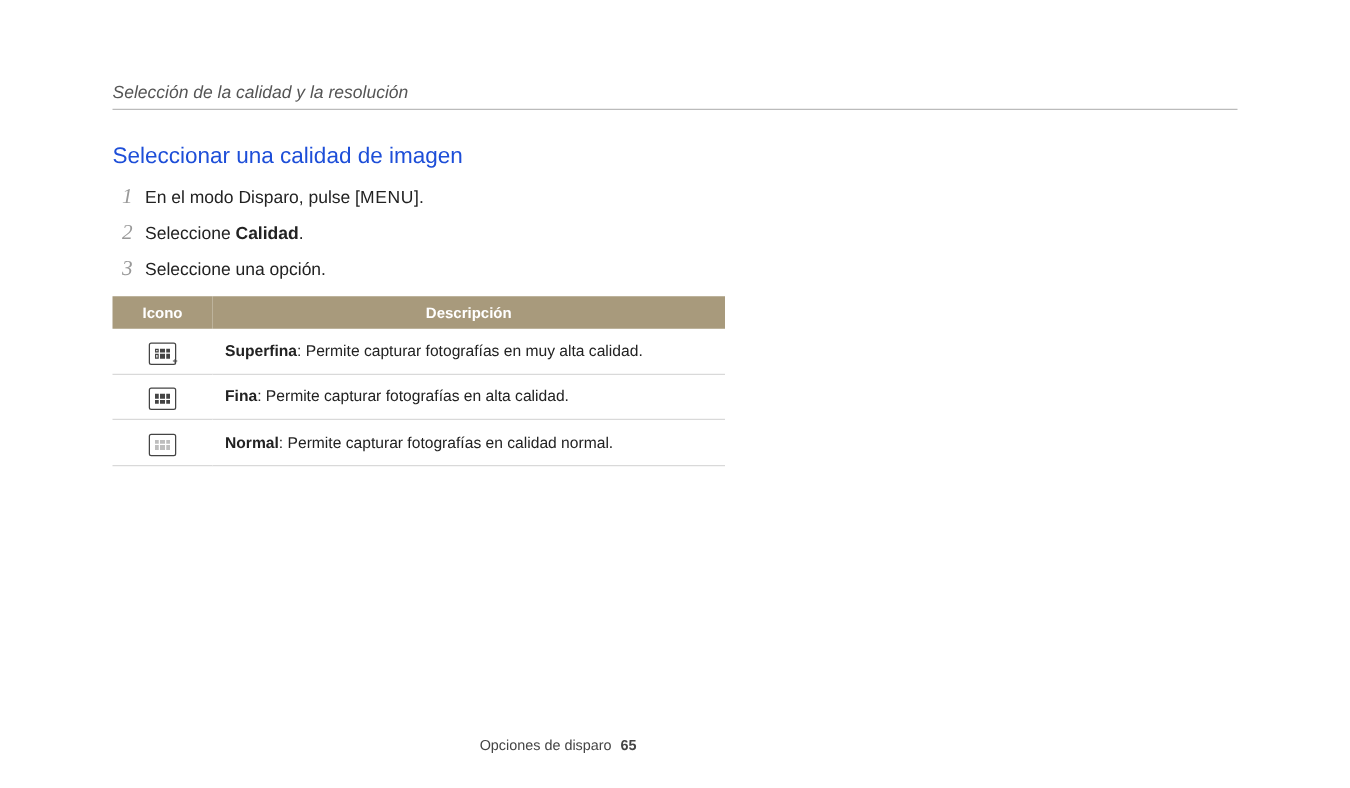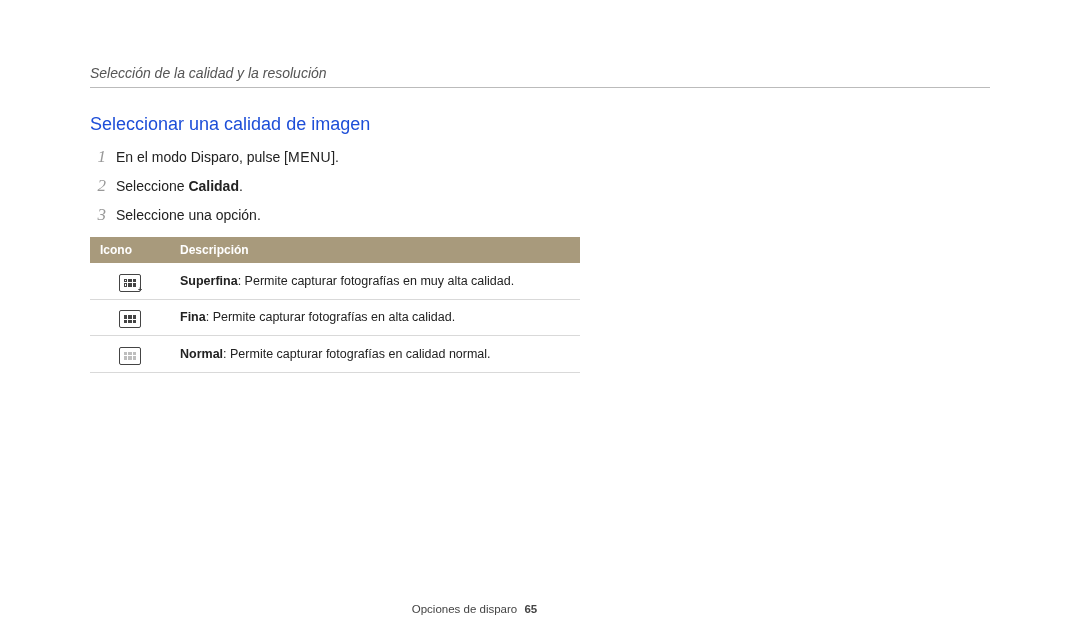--- a/index.html
+++ b/index.html
@@ -77,7 +77,7 @@
     color: #fff;
     font-weight: 600;
     font-size: 12px;
-    text-align: left;
+    text-align: center;
     padding: 5px 10px;
     border: none;
   }

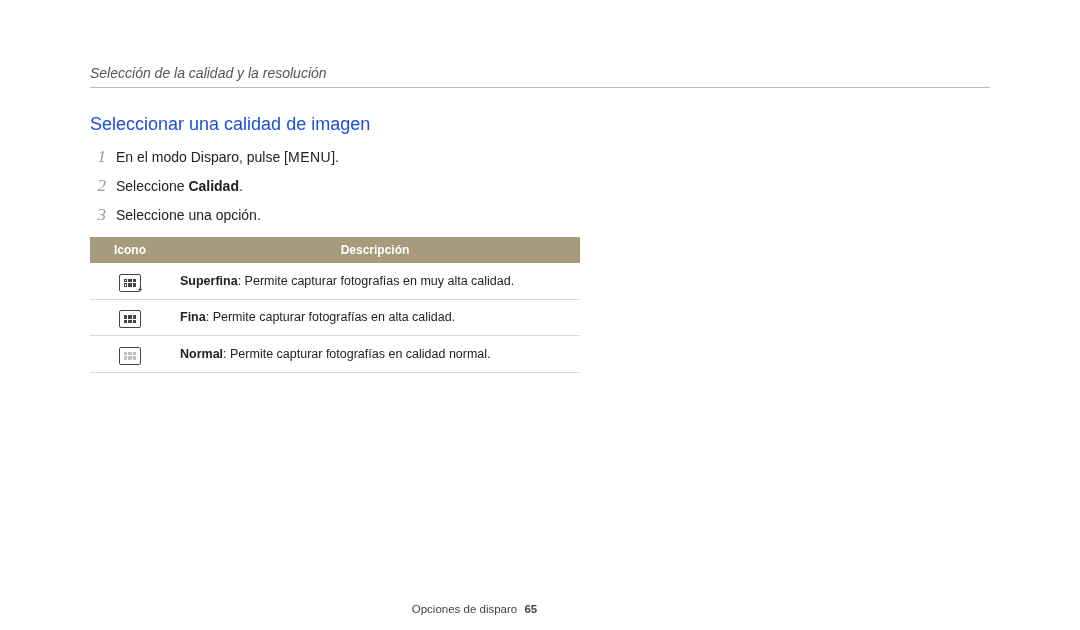--- a/index.html
+++ b/index.html
@@ -126,13 +126,12 @@
   }
   .footer {
     position: absolute;
-    bottom: 12px;
+    bottom: 24px;
     left: 0;
     width: 893px;
     text-align: center;
     font-size: 11.5px;
     color: #444;
-    margin-left: 28px;
   }
   .footer .pg { font-weight: 700; margin-left: 4px; }
   .bracket { font-weight: 400; }

